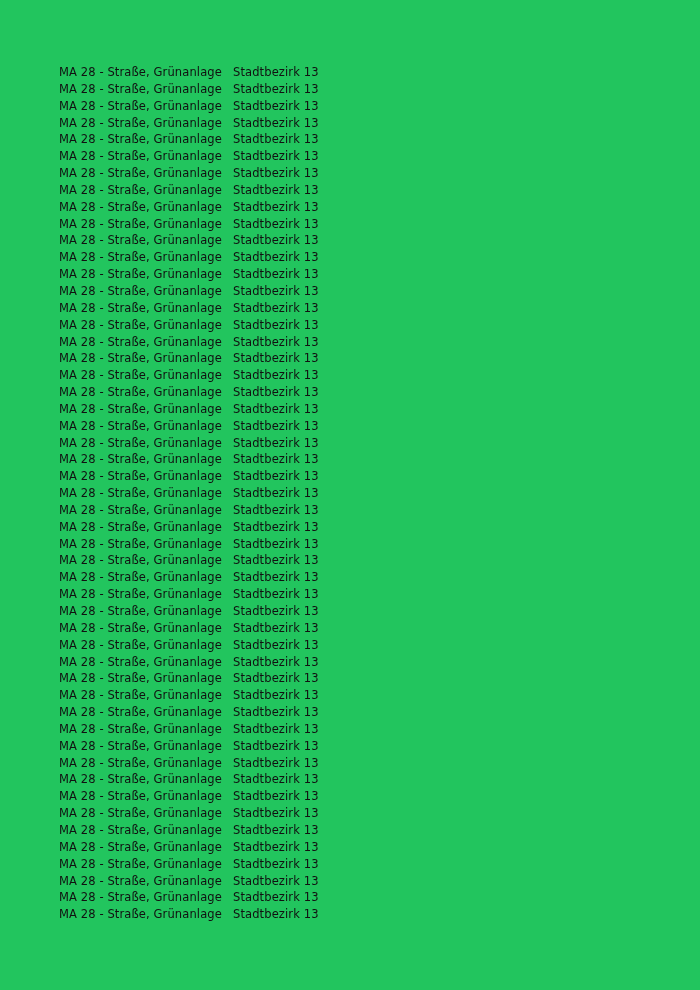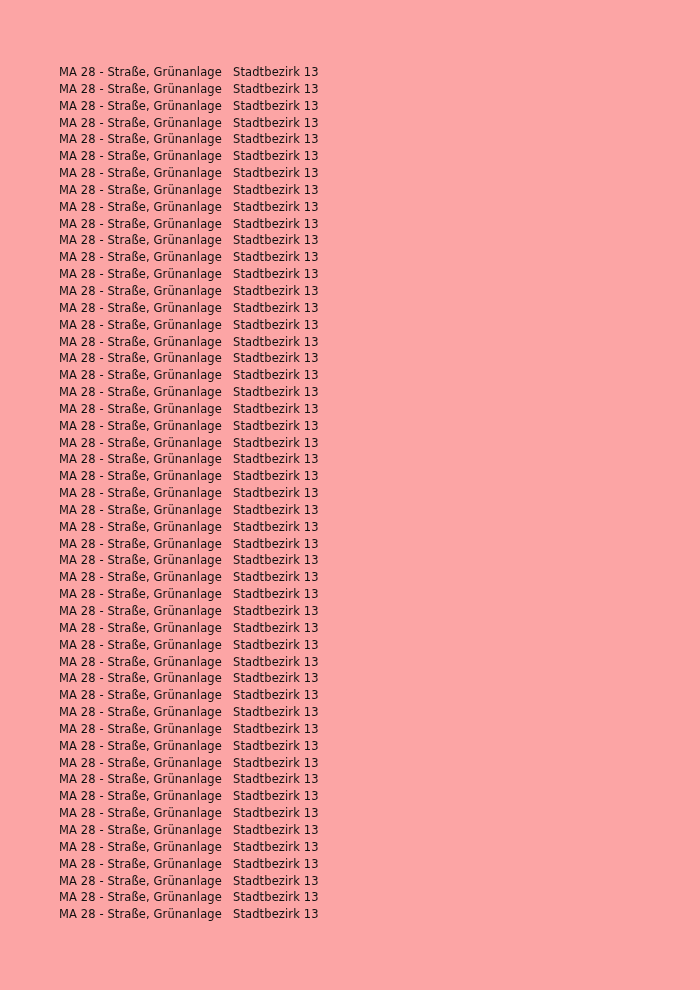--- a/index.html
+++ b/index.html
@@ -18,7 +18,7 @@
     position: relative;
     width: 700px;
     height: 990px;
-    background: #fca5a5;
+    background: #22c55e;
   }
   .doc-body {
     position: absolute;

